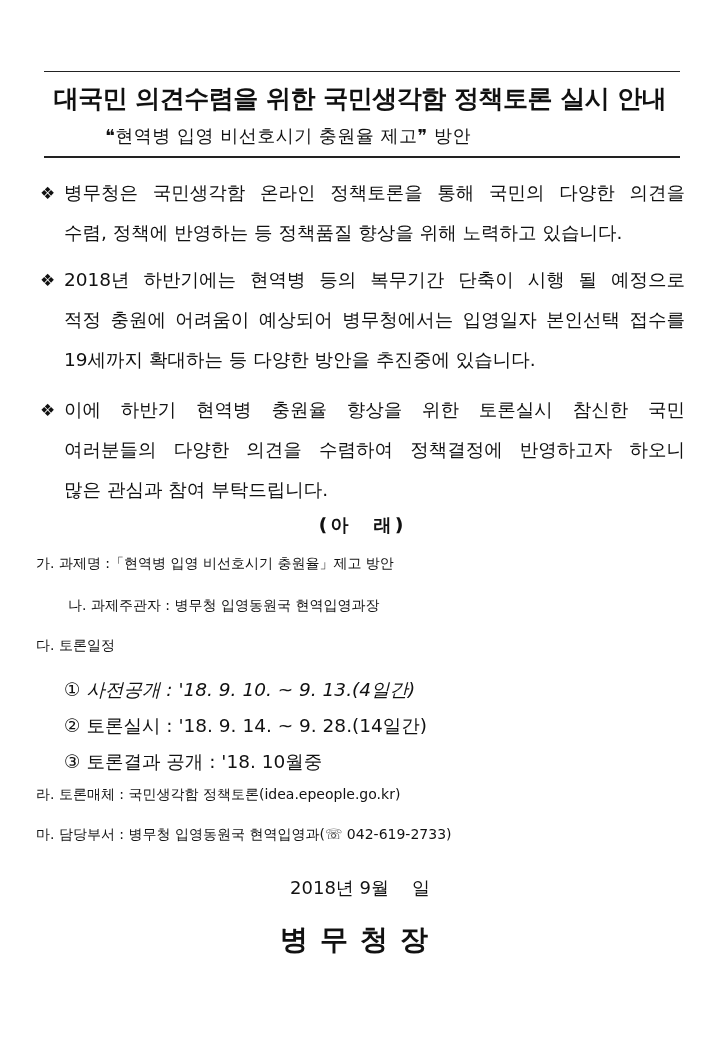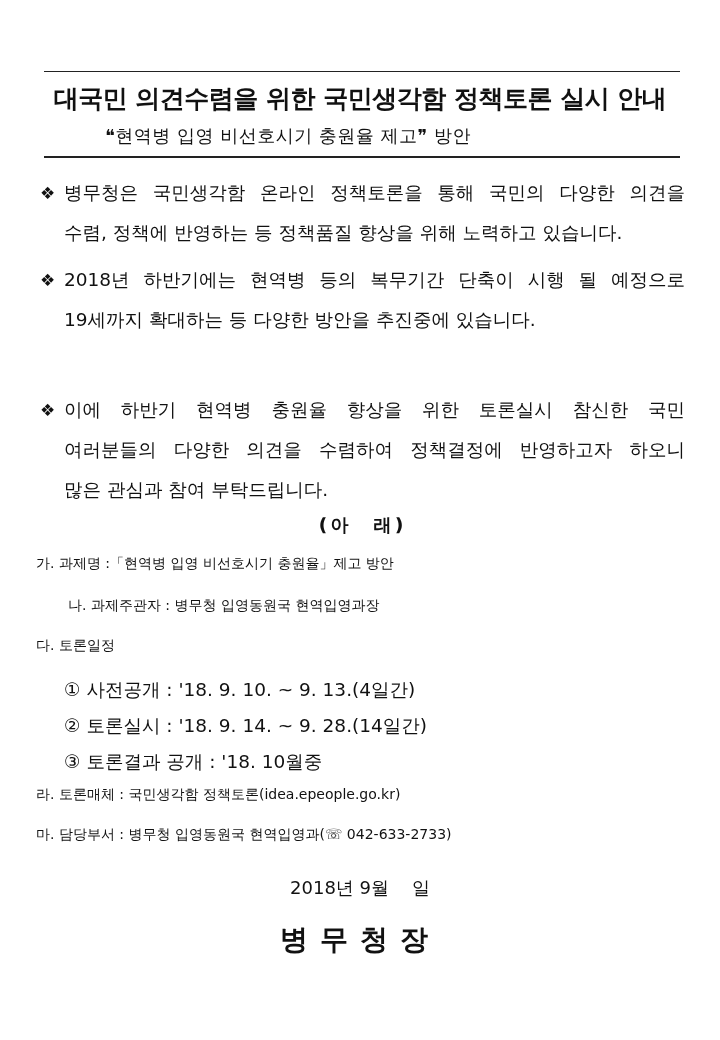--- a/index.html
+++ b/index.html
@@ -64,6 +64,9 @@
       <span class="bullet-mark">❖</span>
       <span class="text">2018년 하반기에는 현역병 등의 복무기간 단축이 시행 될 예정으로</span>
     </div>
+    <div class="bullet-line indent">
+      <span class="text">적정 충원에 어려움이 예상되어 병무청에서는 입영일자 본인선택 접수를</span>
+    </div>
     <div class="bullet-line last indent">
       <span class="text">19세까지 확대하는 등 다양한 방안을 추진중에 있습니다.</span>
     </div>

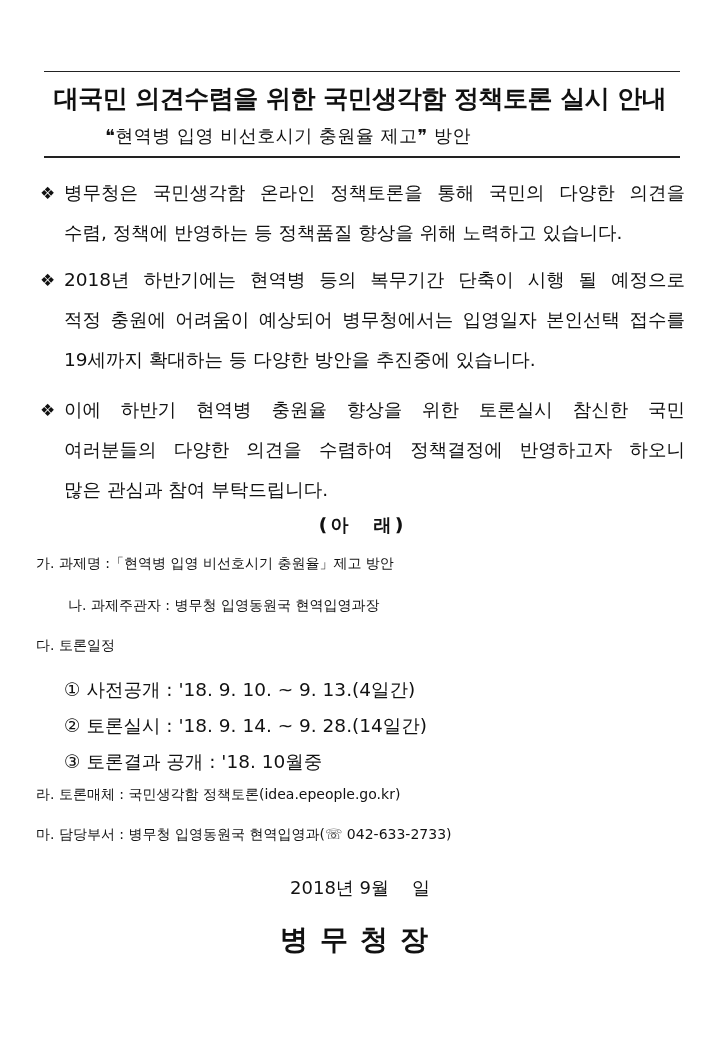--- a/index.html
+++ b/index.html
@@ -90,7 +90,7 @@
   <div class="item" style="top:555px;">가. 과제명 :「현역병 입영 비선호시기 충원율」제고 방안</div>
   <div class="item" style="top:597px;margin-left:32px;">나. 과제주관자 : 병무청 입영동원국 현역입영과장</div>
   <div class="item" style="top:637px;">다. 토론일정</div>
-  <div class="sub-item" style="top:677px;">① 사전공개 : '18. 9. 10. ~ 9. 13.(4일간)</div>
+  <div class="sub-item" style="top:677px;font-style:italic;">① 사전공개 : '18. 9. 10. ~ 9. 13.(4일간)</div>
   <div class="sub-item" style="top:713px;">② 토론실시 : '18. 9. 14. ~ 9. 28.(14일간)</div>
   <div class="sub-item" style="top:749px;">③ 토론결과 공개 : '18. 10월중</div>
   <div class="item" style="top:786px;">라. 토론매체 : 국민생각함 정책토론(idea.epeople.go.kr)</div>

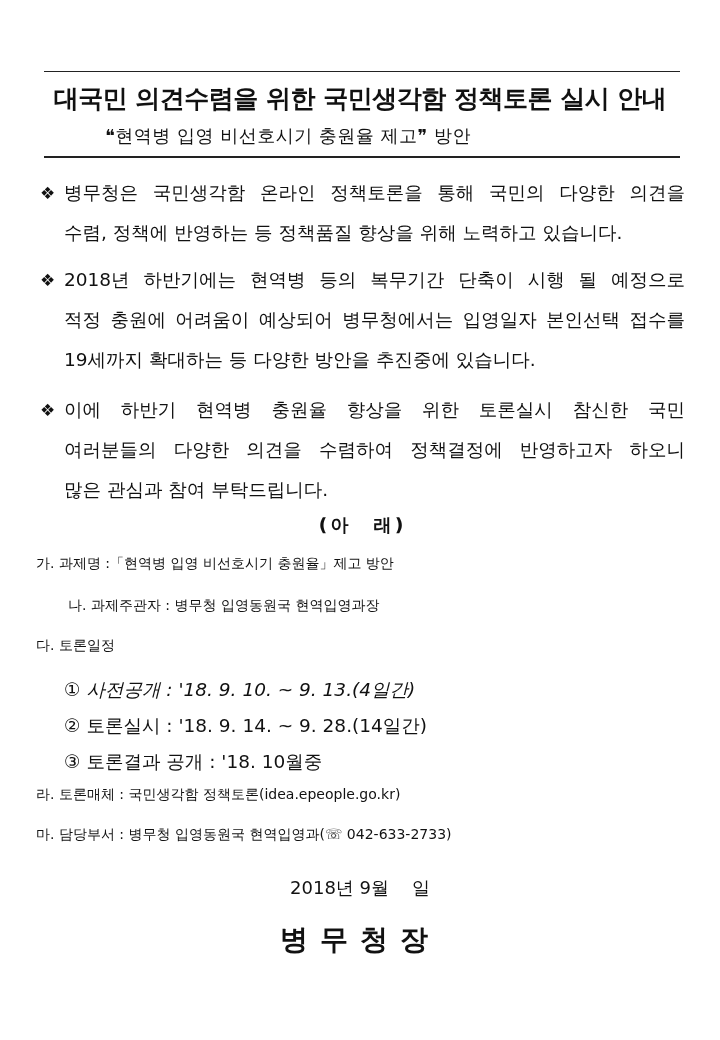--- a/index.html
+++ b/index.html
@@ -95,7 +95,7 @@
   <div class="sub-item" style="top:749px;">③ 토론결과 공개 : '18. 10월중</div>
   <div class="item" style="top:786px;">라. 토론매체 : 국민생각함 정책토론(idea.epeople.go.kr)</div>
   <div class="item" style="top:826px;">
-    <span>마. 담당부서 : 병무청 입영동원국 현역입영과(</span><span>☏</span><span> 042-633-2733)</span>
+    <span>마. 담당부서 : 병무청 입영동원국 현역입영과(</span><span>☏</span><span> 042-619-2733)</span>
   </div>
 
   <div class="date-line">2018년 9월    일</div>

